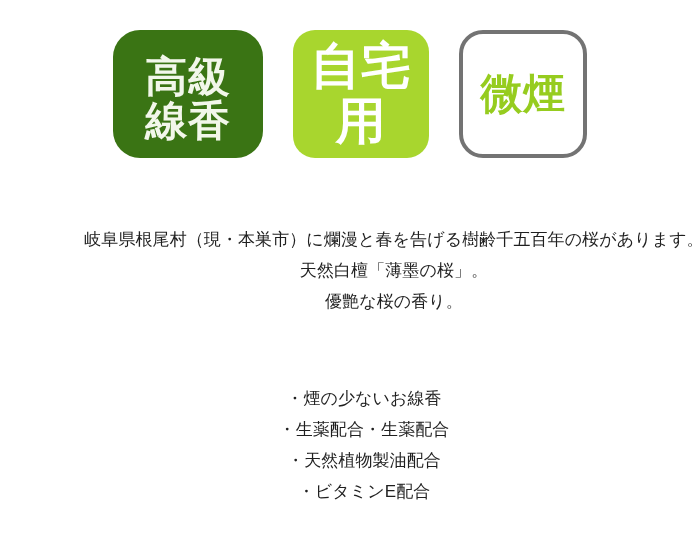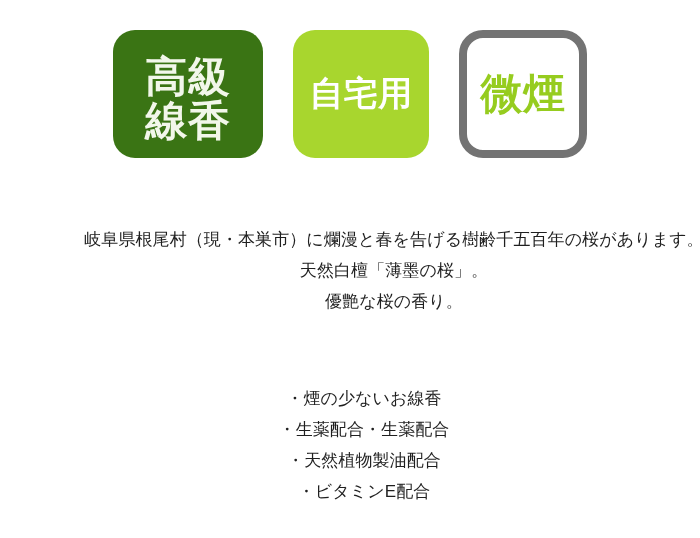--- a/index.html
+++ b/index.html
@@ -57,6 +57,7 @@
     background: #3a7414;
     color: #f2f7ea;
     padding: 16px 0 6px 0;
+    border-radius: 27px;
   }
   .badge-premium .badge-line {
     display: block;

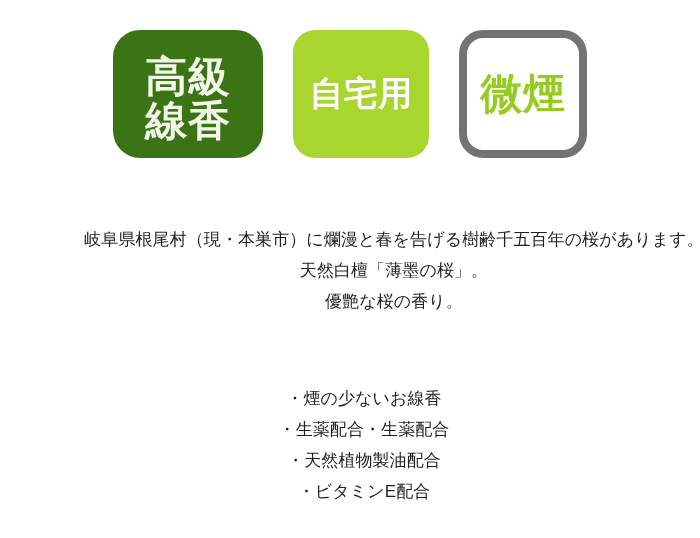--- a/index.html
+++ b/index.html
@@ -74,7 +74,7 @@
   }
   .badge-home .badge-line {
     display: block;
-    font-size: 34px;
+    font-size: 50px;
     line-height: 1.1;
     letter-spacing: 0.01em;
   }

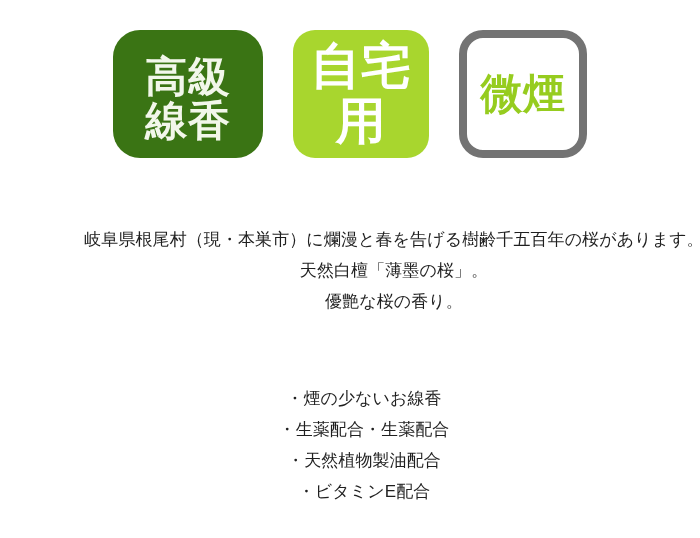--- a/index.html
+++ b/index.html
@@ -84,7 +84,7 @@
     width: 128px;
     background: #ffffff;
     color: #96cc1f;
-    border: 8px solid #737373;
+    border: 4px solid #737373;
     border-radius: 24px;
   }
   .badge-lowsmoke .badge-line {

